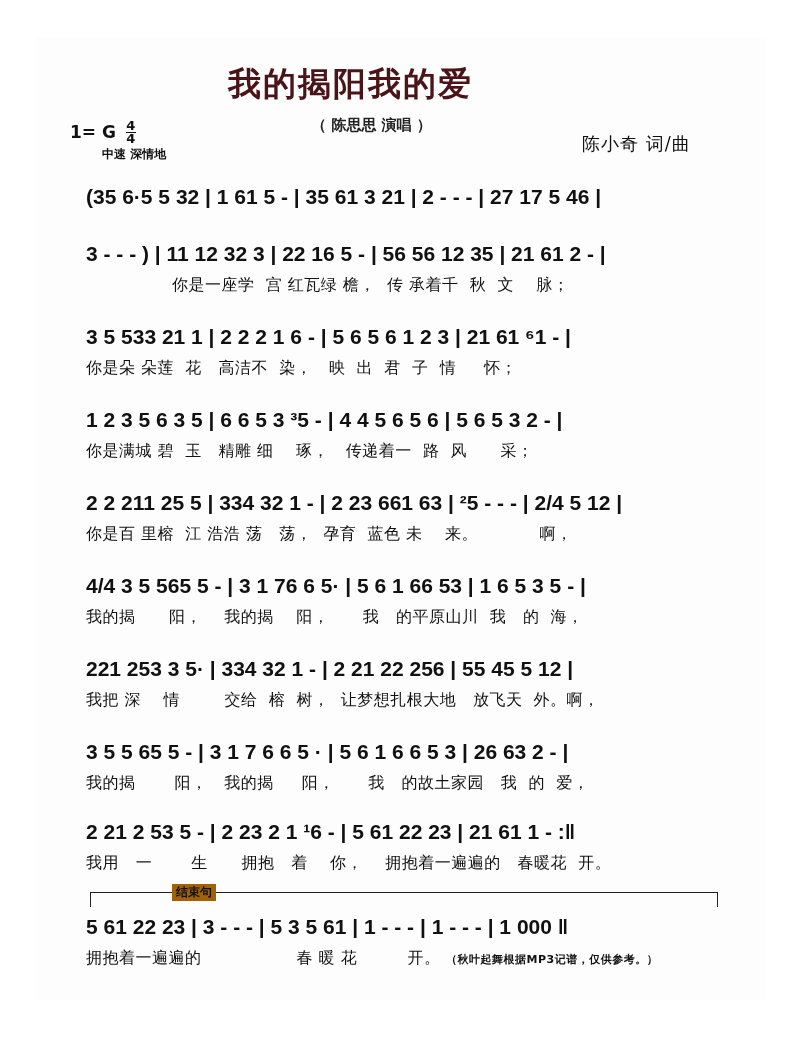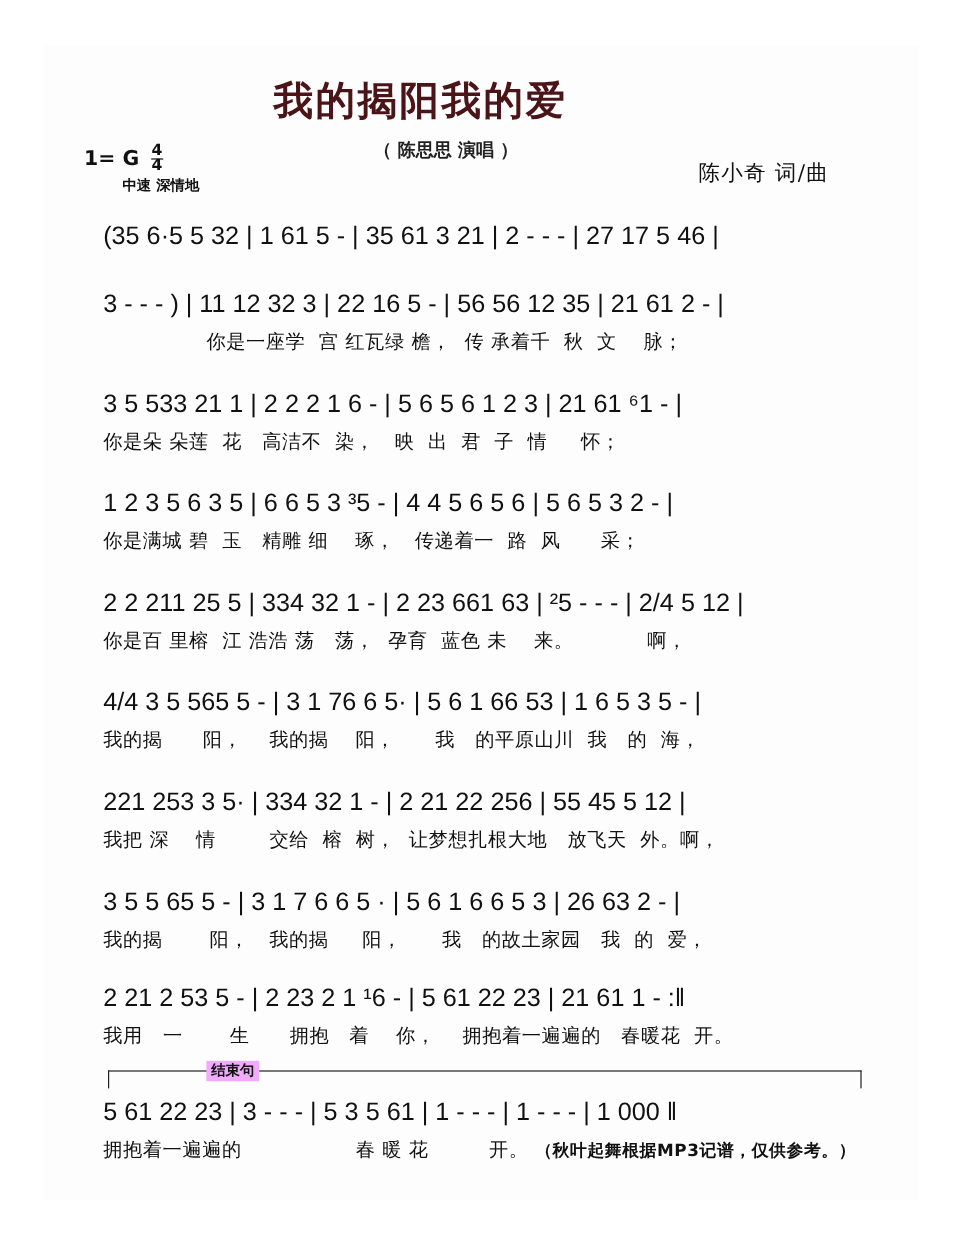--- a/index.html
+++ b/index.html
@@ -14,7 +14,7 @@
   .tempo { position:absolute; left:86px; top:146px; font-size:12px; font-weight:bold; font-family:"DejaVu Sans", sans-serif;margin-left:16px; }
   .author { position:absolute; left:582px; top:132px; font-size:18px; font-family:"DejaVu Serif", serif; letter-spacing:1px; }
   .row { position:absolute; left:86px; width:650px; }
-  .notes { position:absolute; left:0; top:0; height:34px; white-space:nowrap; font-size:21px; font-weight:normal; font-family:"Liberation Sans", sans-serif; line-height:34px; }
+  .notes { position:absolute; left:0; top:0; height:34px; white-space:nowrap; font-size:21px; font-weight:bold; font-family:"Liberation Sans", sans-serif; line-height:34px; }
   .lyrics { position:absolute; left:0; top:38px; white-space:pre; font-size:16px; font-family:"DejaVu Serif", serif; letter-spacing:0.5px; }
   .lyrics.indent { left:86px; }
   .end-box { position:absolute; left:90px; top:892px; width:626px; height:14px; border-top:1.5px solid #222; border-left:1.5px solid #222; border-right:1.5px solid #222; }

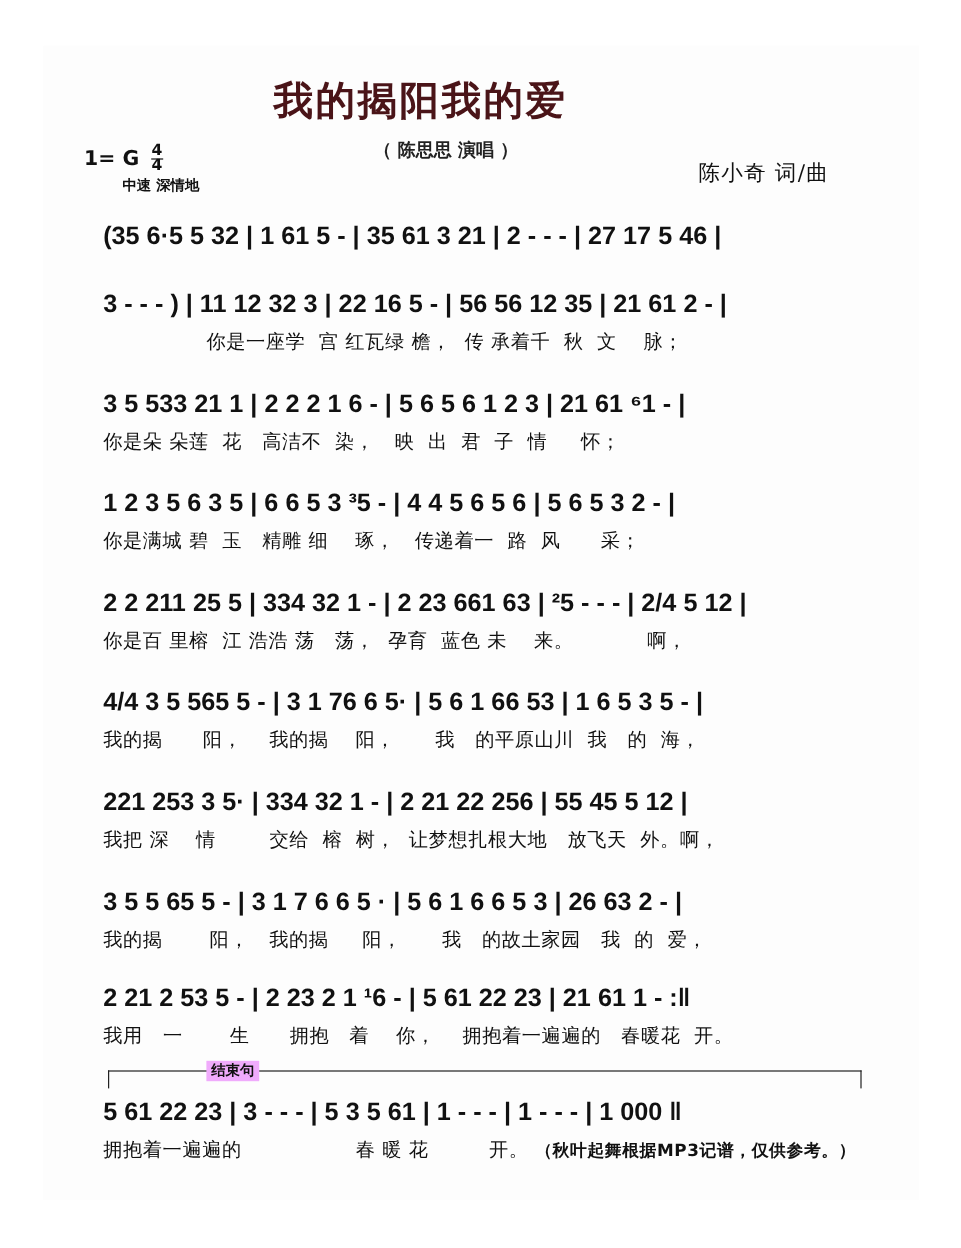--- a/index.html
+++ b/index.html
@@ -18,7 +18,7 @@
   .lyrics { position:absolute; left:0; top:38px; white-space:pre; font-size:16px; font-family:"DejaVu Serif", serif; letter-spacing:0.5px; }
   .lyrics.indent { left:86px; }
   .end-box { position:absolute; left:90px; top:892px; width:626px; height:14px; border-top:1.5px solid #222; border-left:1.5px solid #222; border-right:1.5px solid #222; }
-  .end-label { position:absolute; left:172px; top:884px; font-size:12px; font-weight:bold; background:#f0abfc; padding:0 4px; font-family:"DejaVu Sans", sans-serif; }
+  .end-label { position:absolute; left:172px; top:884px; font-size:12px; font-weight:bold; background:#a16207; padding:0 4px; font-family:"DejaVu Sans", sans-serif; }
   .note-text { font-size:14px; font-weight:bold; font-family:"DejaVu Sans", sans-serif; }
 </style>
 </head>

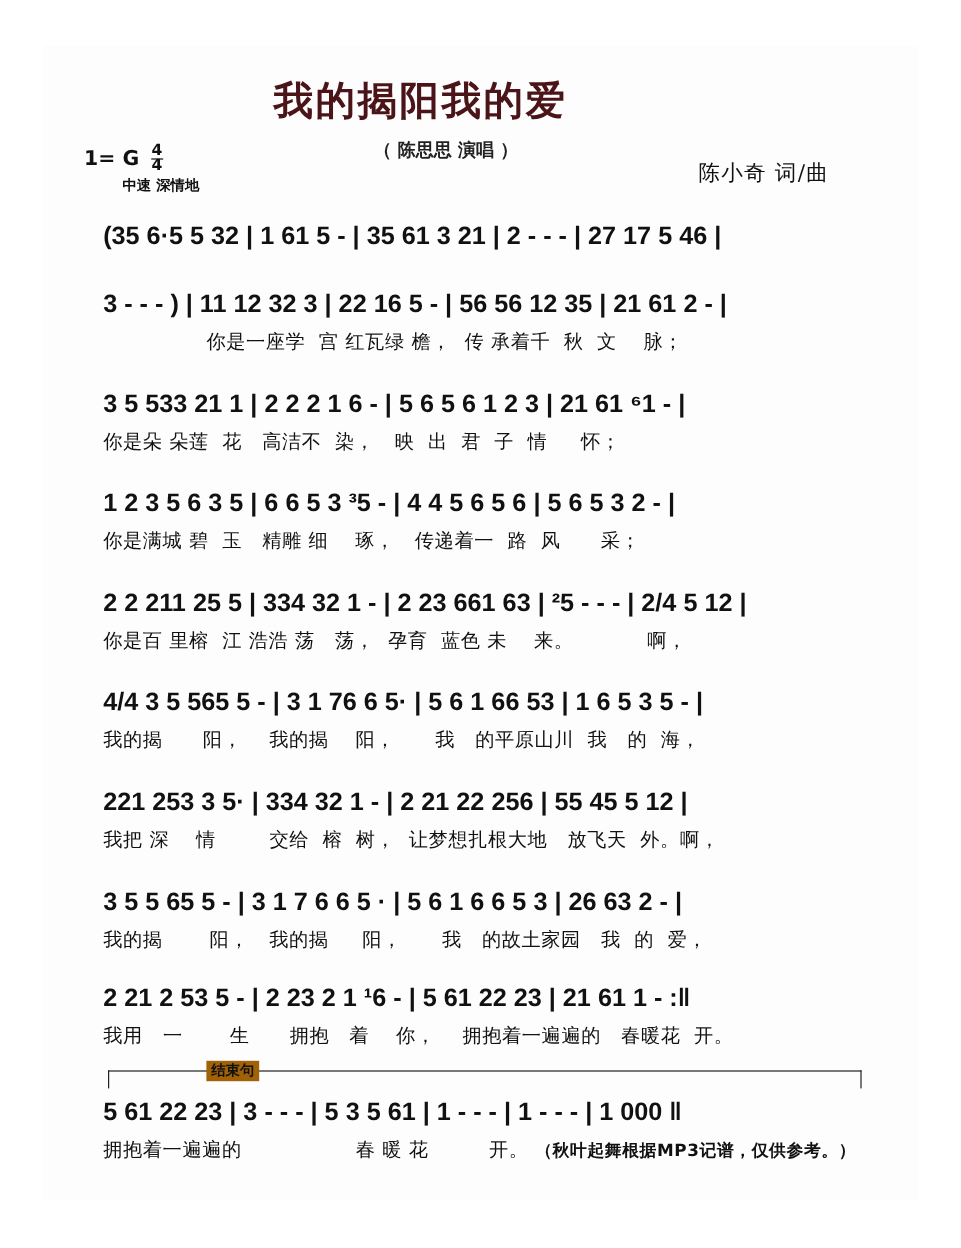--- a/index.html
+++ b/index.html
@@ -19,7 +19,7 @@
   .lyrics.indent { left:86px; }
   .end-box { position:absolute; left:90px; top:892px; width:626px; height:14px; border-top:1.5px solid #222; border-left:1.5px solid #222; border-right:1.5px solid #222; }
   .end-label { position:absolute; left:172px; top:884px; font-size:12px; font-weight:bold; background:#a16207; padding:0 4px; font-family:"DejaVu Sans", sans-serif; }
-  .note-text { font-size:14px; font-weight:bold; font-family:"DejaVu Sans", sans-serif; }
+  .note-text { font-size:11px; font-weight:bold; font-family:"DejaVu Sans", sans-serif; }
 </style>
 </head>
 <body>

